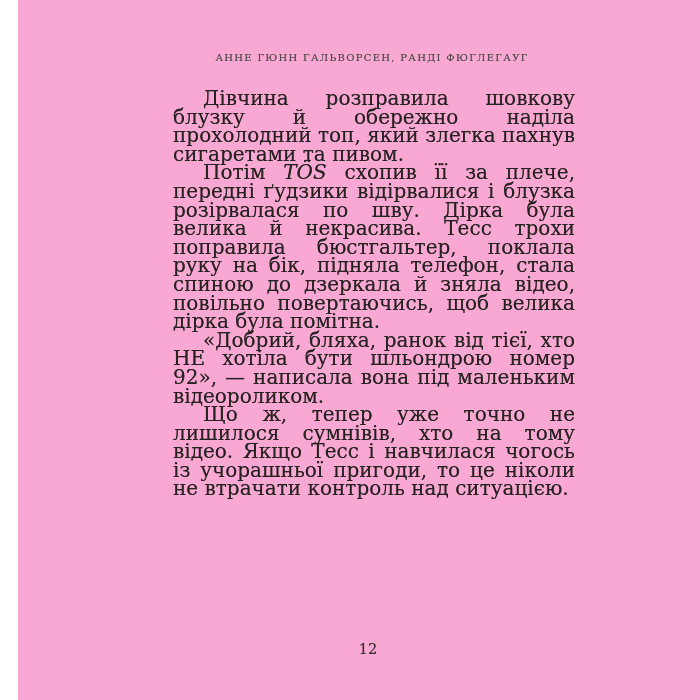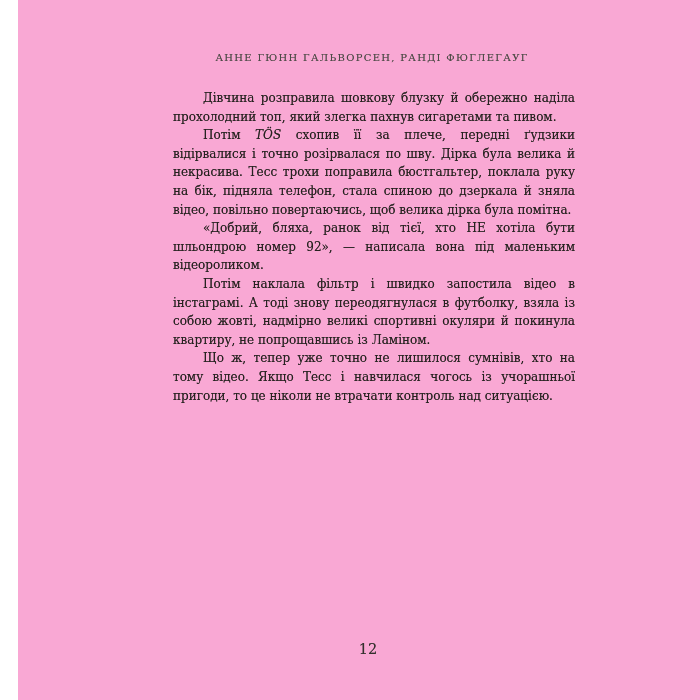--- a/index.html
+++ b/index.html
@@ -35,7 +35,7 @@
       top: 89px;
       left: 155px;
       width: 402px;
-      font-size: 12px;
+      font-size: 20px;
       line-height: 18.6px;
       text-align: justify;
       color: #262220;

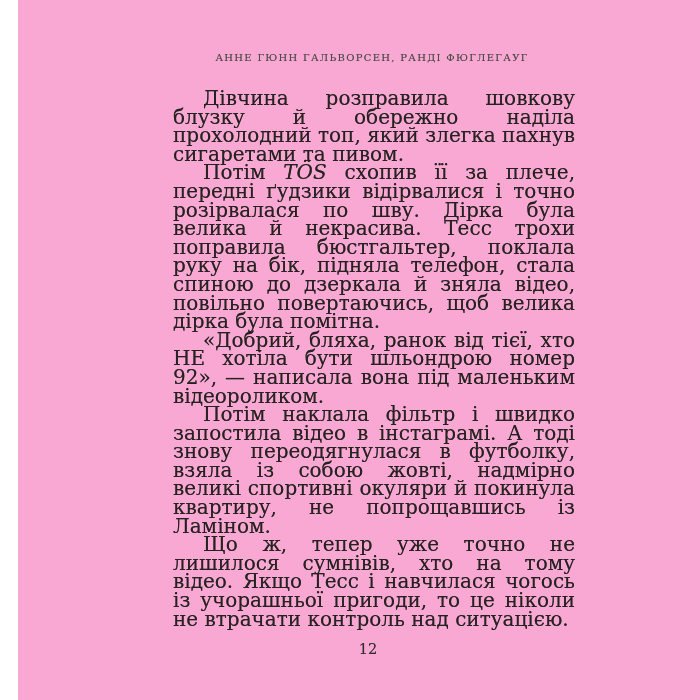--- a/index.html
+++ b/index.html
@@ -72,7 +72,7 @@
 
     <p class="para"><span>Дівчина розправила шовкову блузку й обережно наділа прохолодний топ, який злегка пахнув сигаретами та пивом.</span></p>
 
-    <p class="para"><span>Потім </span><em>TÖS</em><span> схопив її за плече, передні ґудзики відірвалися і точно розірвалася по шву. Дірка була велика й некрасива. Тесс трохи поправила бюстгальтер, поклала руку на бік, підняла телефон, стала спиною до дзеркала й зняла відео, повільно повертаючись, щоб велика дірка була помітна.</span></p>
+    <p class="para"><span>Потім </span><em>TÖS</em><span> схопив її за плече, передні ґудзики відірвалися і блузка розірвалася по шву. Дірка була велика й некрасива. Тесс трохи поправила бюстгальтер, поклала руку на бік, підняла телефон, стала спиною до дзеркала й зняла відео, повільно повертаючись, щоб велика дірка була помітна.</span></p>
 
     <p class="para"><span>«Добрий, бляха, ранок від тієї, хто НЕ хотіла бути шльондрою номер 92», — написала вона під маленьким відеороликом.</span></p>
 

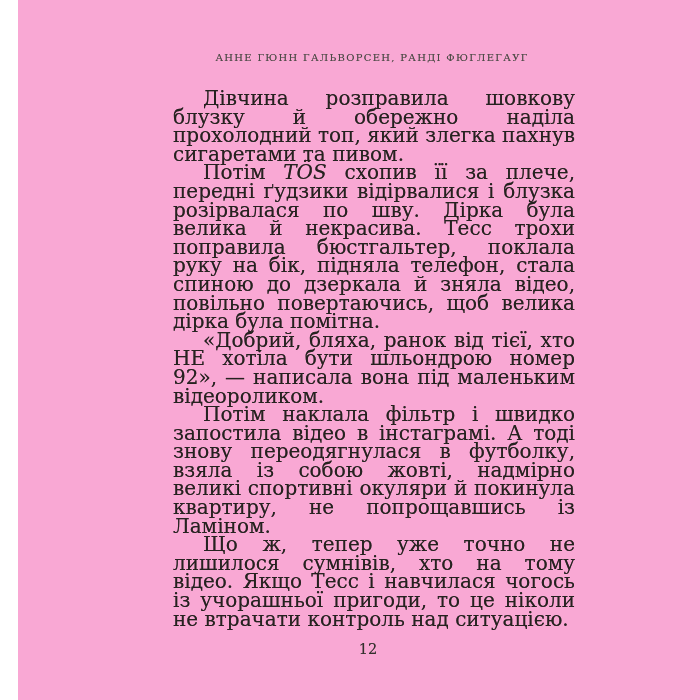--- a/index.html
+++ b/index.html
@@ -76,7 +76,6 @@
 
     <p class="para"><span>«Добрий, бляха, ранок від тієї, хто НЕ хотіла бути шльондрою номер 92», — написала вона під маленьким відеороликом.</span></p>
 
-    <p class="para"><span>Потім наклала фільтр і швидко запостила відео в інстаграмі. А тоді знову переодягнулася в футболку, взяла із собою жовті, надмірно великі спортивні окуляри й покинула квартиру, не попрощавшись із Ламіном.</span></p>
 
     <p class="para"><span>Що ж, тепер уже точно не лишилося сумнівів, хто на тому відео. Якщо Тесс і навчилася чогось із учорашньої пригоди, то це ніколи не втрачати контроль над ситуацією.</span></p>
 

